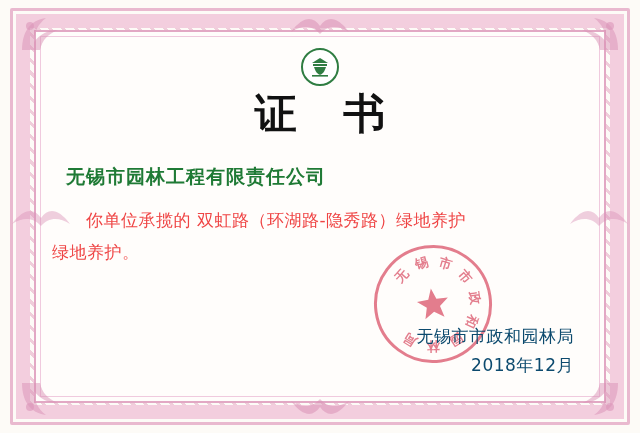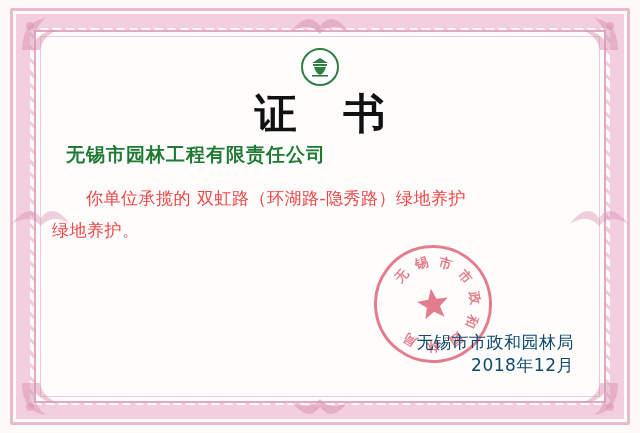--- a/index.html
+++ b/index.html
@@ -154,6 +154,7 @@
   }
 
   .recipient {
+    margin-top: 22px;
     margin-left: 14px;
     font-family: "DejaVu Sans", sans-serif;
     font-size: 19px;

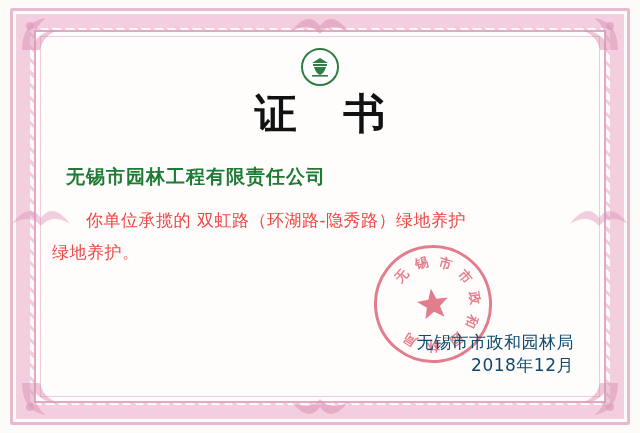--- a/index.html
+++ b/index.html
@@ -188,6 +188,7 @@
   }
   .sig-date {
     font-size: 17px;
+    margin-top: 6px;
     letter-spacing: 0.5px;
   }
 

